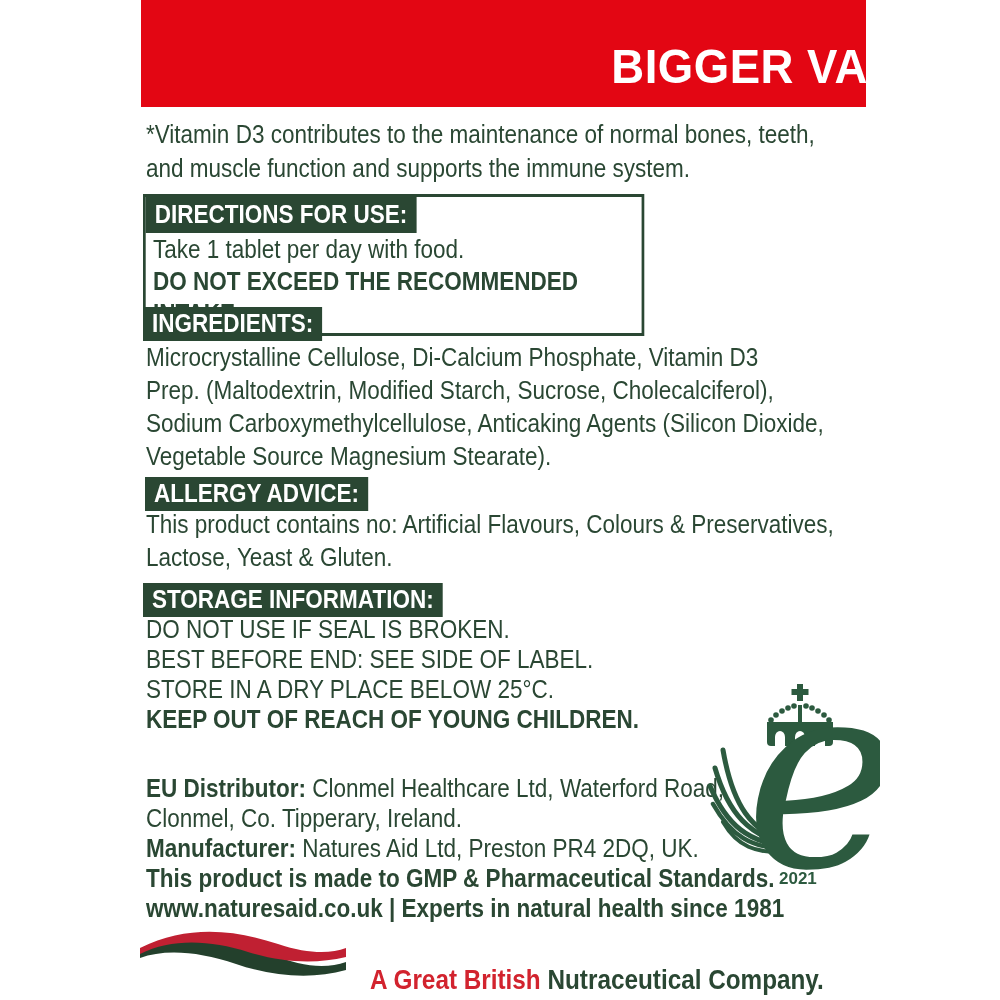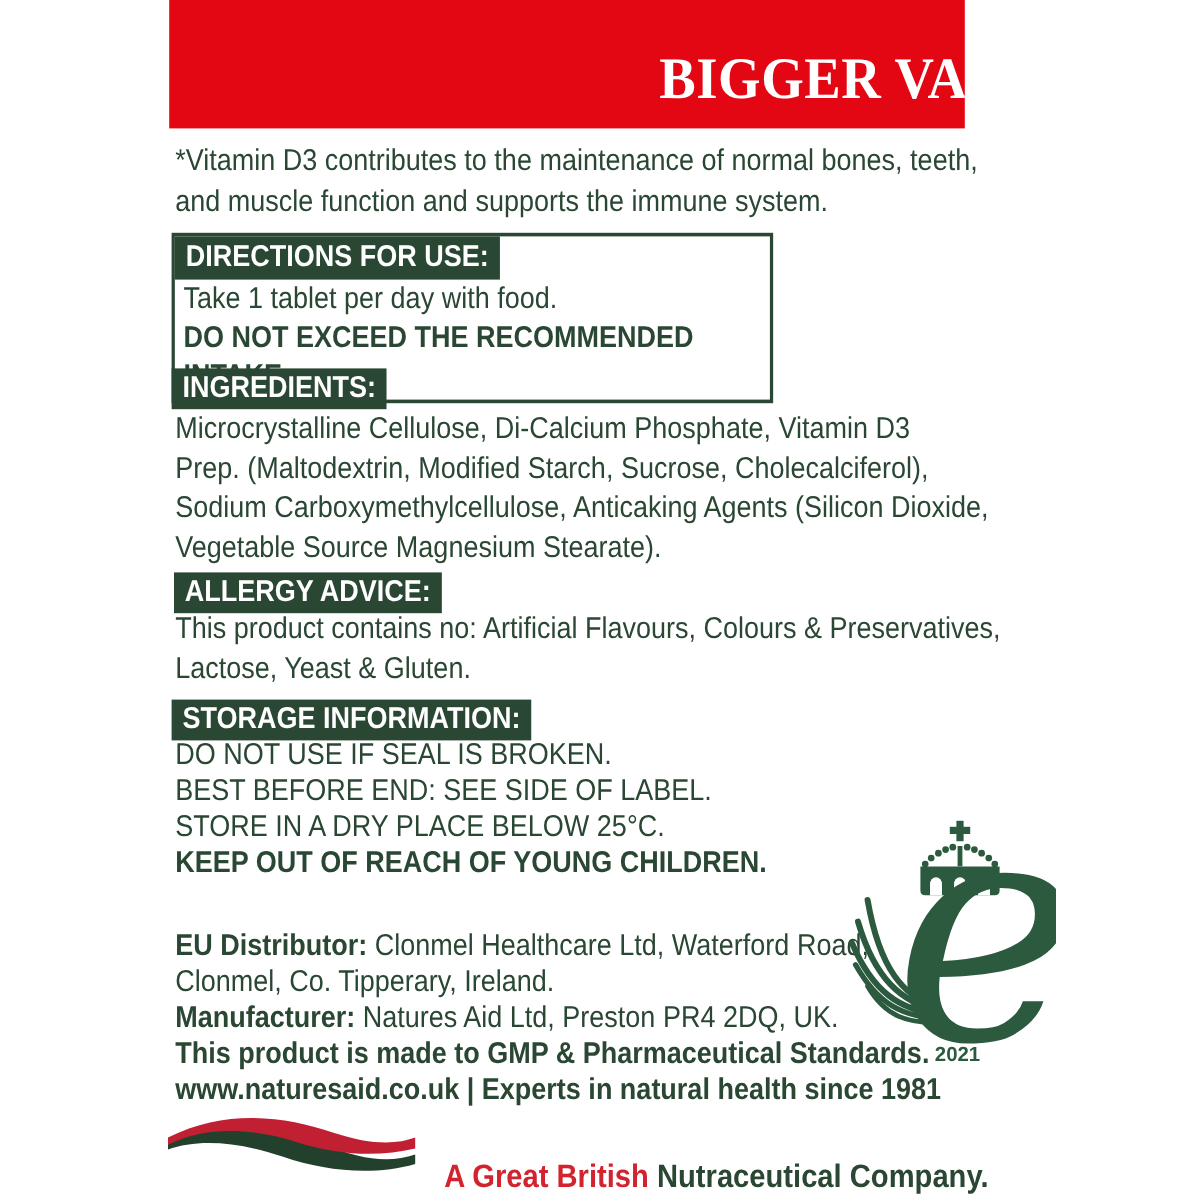--- a/index.html
+++ b/index.html
@@ -17,7 +17,7 @@
 
   .cx{transform:scaleX(0.9);transform-origin:0 0;}
 
-  .banner{position:absolute;left:141px;top:0;width:663px;height:107px;background:var(--red);overflow:hidden;font-family:Liberation Serif, serif;}
+  .banner{position:absolute;left:141px;top:0;width:725px;height:107px;background:var(--red);overflow:hidden;}
   .banner-text{position:absolute;right:-2px;bottom:13px;color:#fff;font-weight:700;font-size:49px;white-space:nowrap;transform:scaleX(0.93);transform-origin:100% 50%;letter-spacing:.5px;}
 
   .para{position:absolute;left:146px;font-size:25px;line-height:33px;white-space:pre-line;color:var(--green);}

